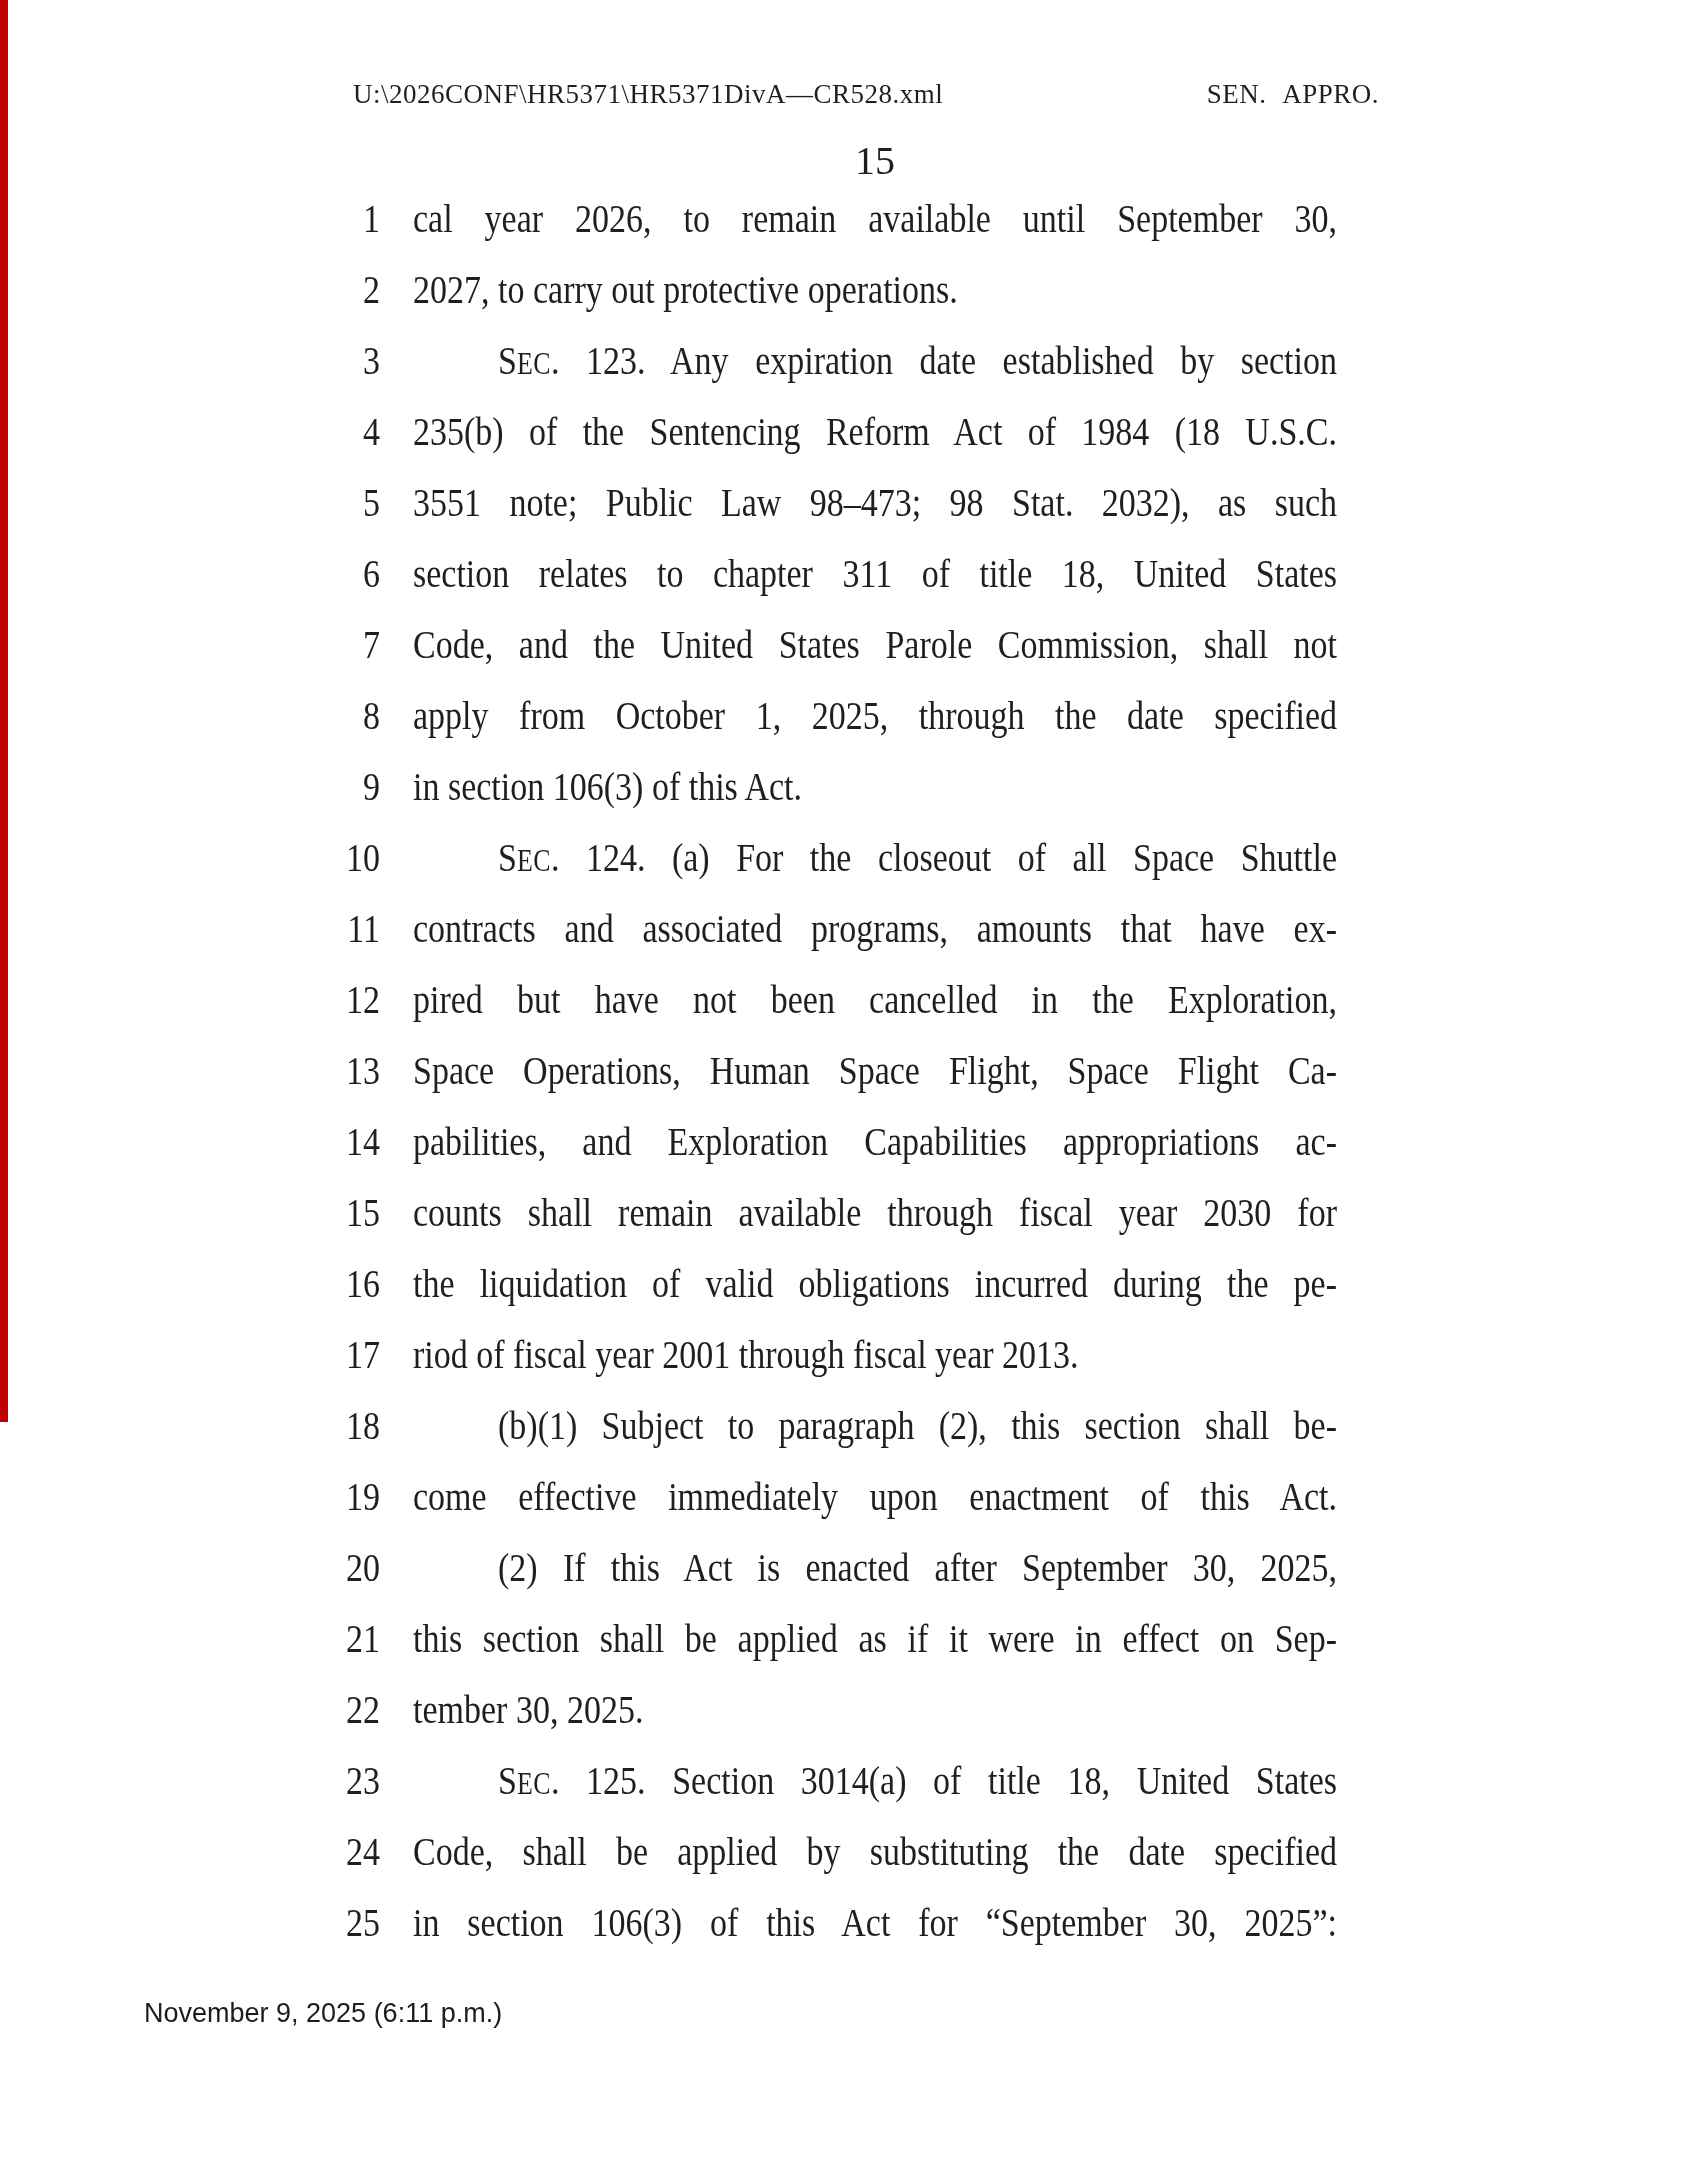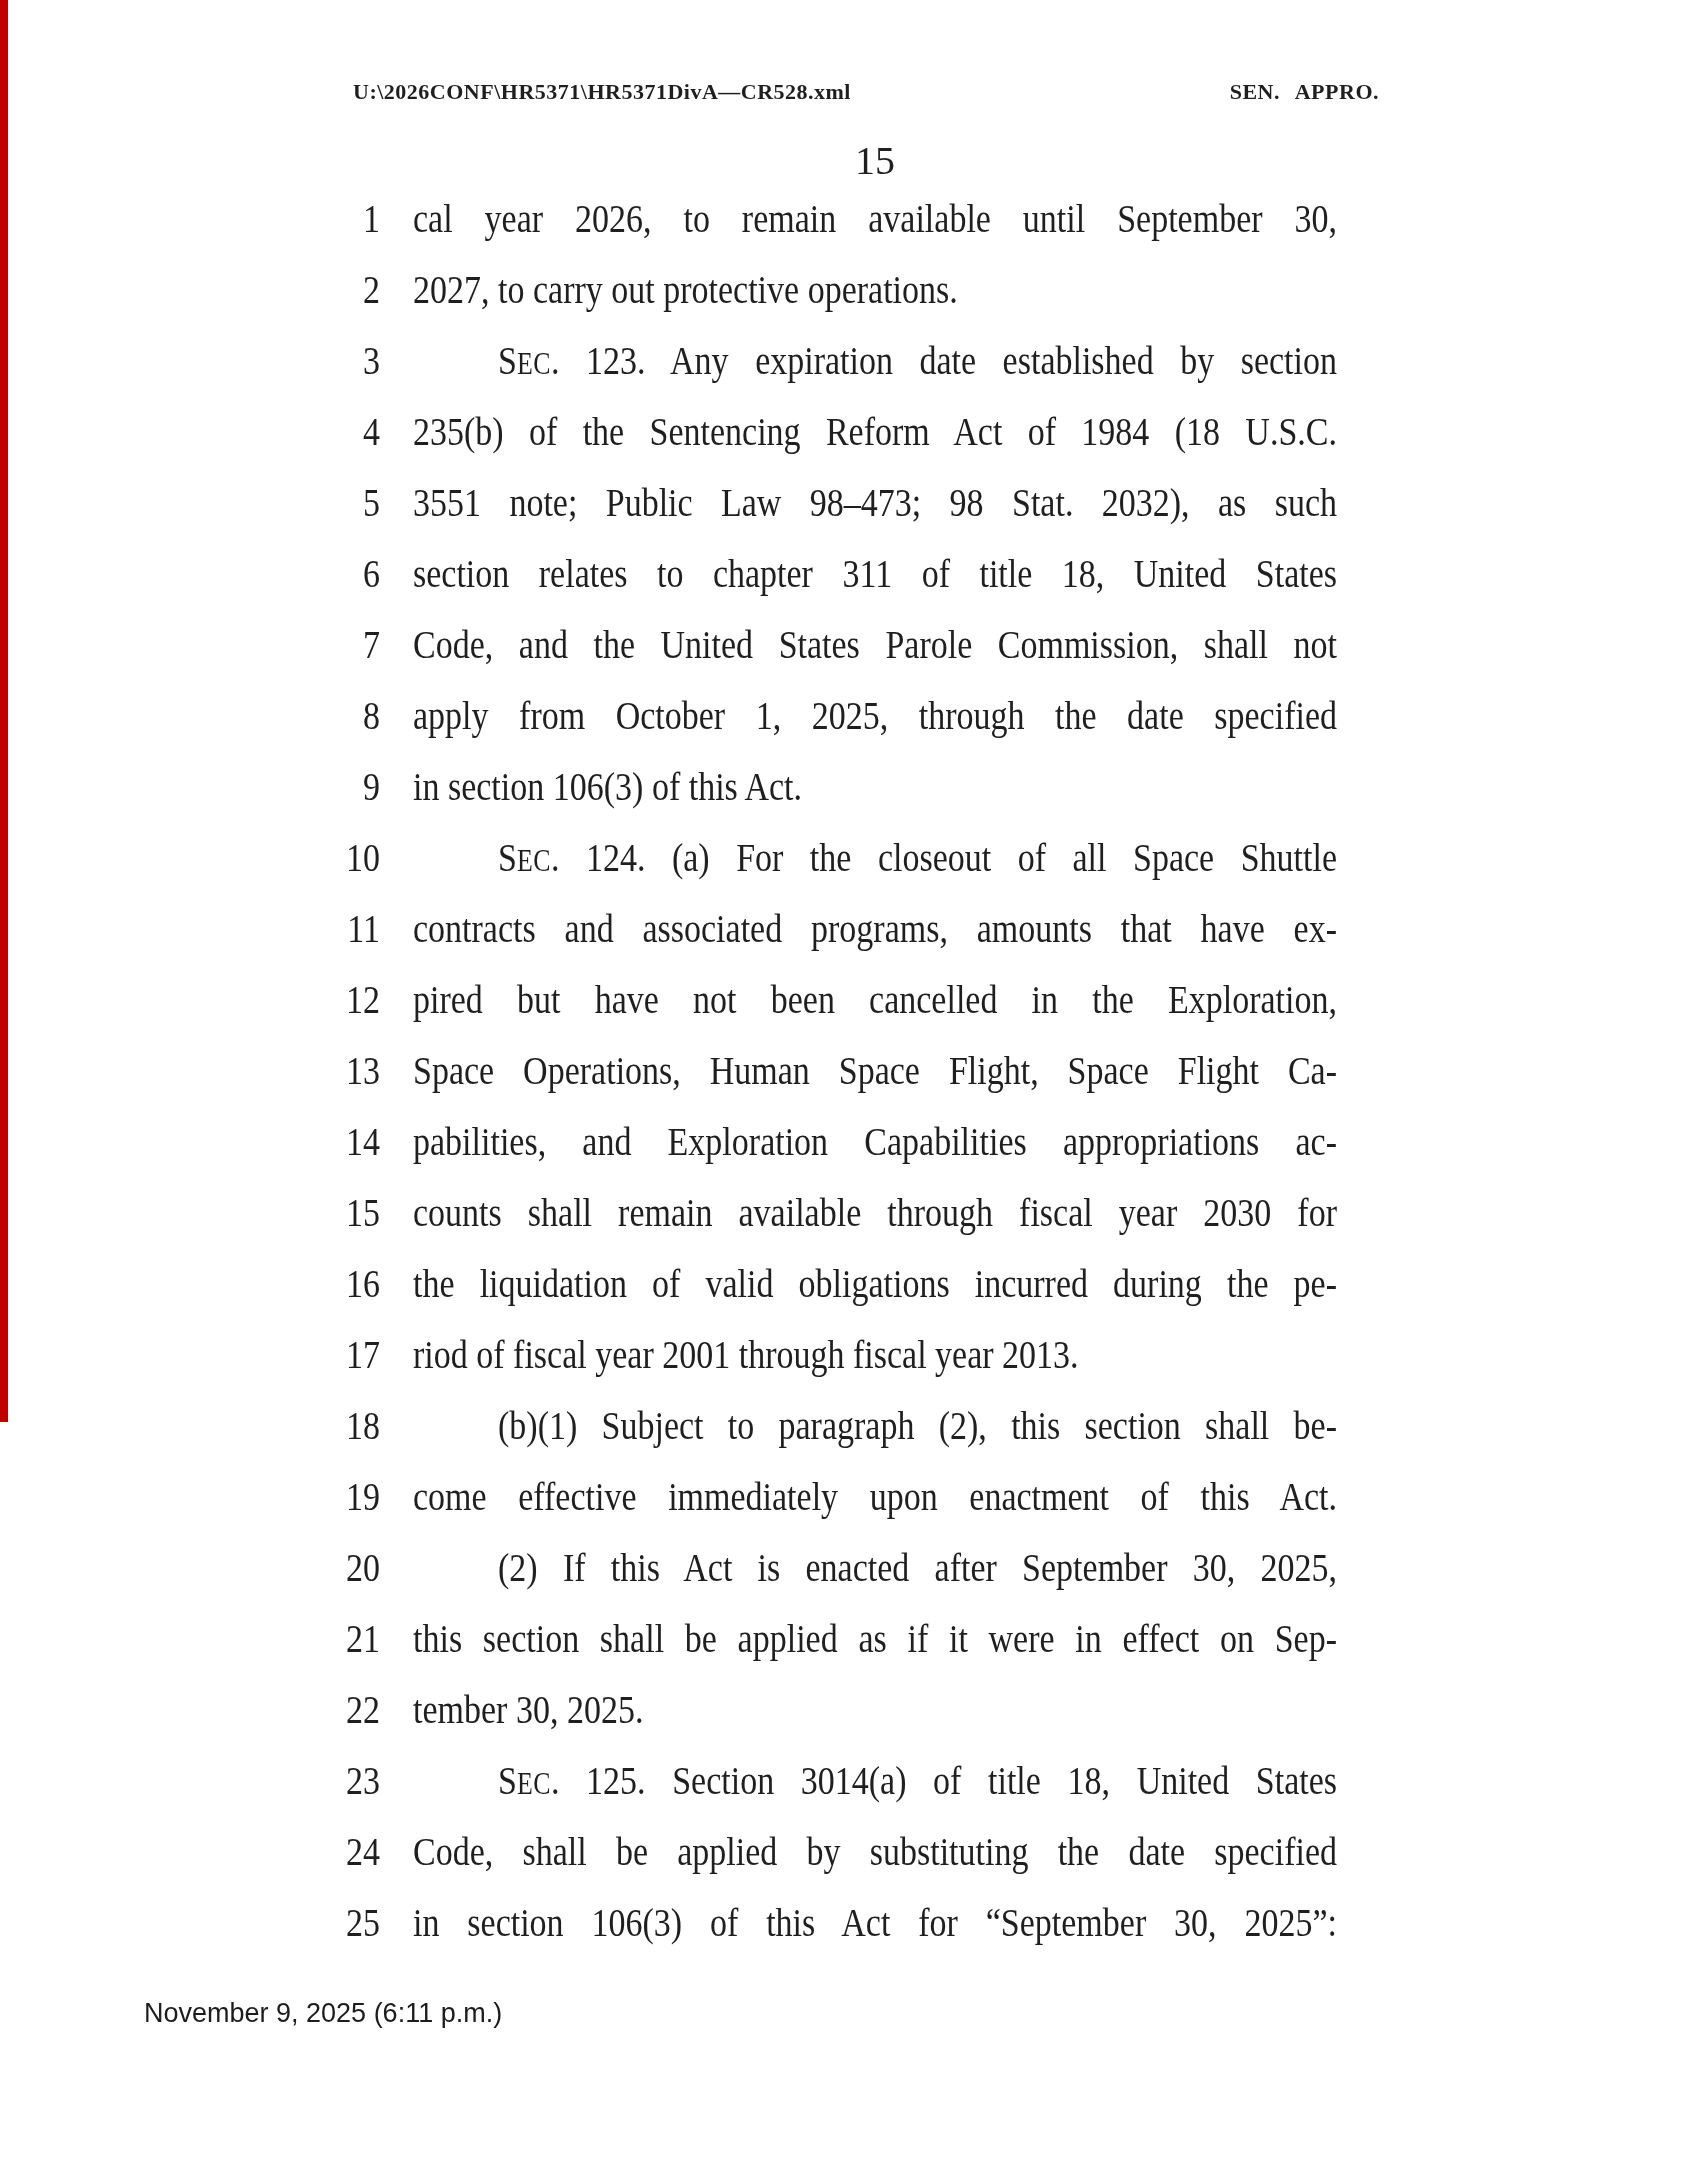--- a/index.html
+++ b/index.html
@@ -24,10 +24,9 @@
     width: 1026px;
     display: flex;
     justify-content: space-between;
-    font-size: 22px;
+    font-size: 27px;
     letter-spacing: 0.5px;
     white-space: nowrap;
-    font-weight: bold;
   }
   .header .office { word-spacing: 10px; text-align: center; }
   .page-number {

